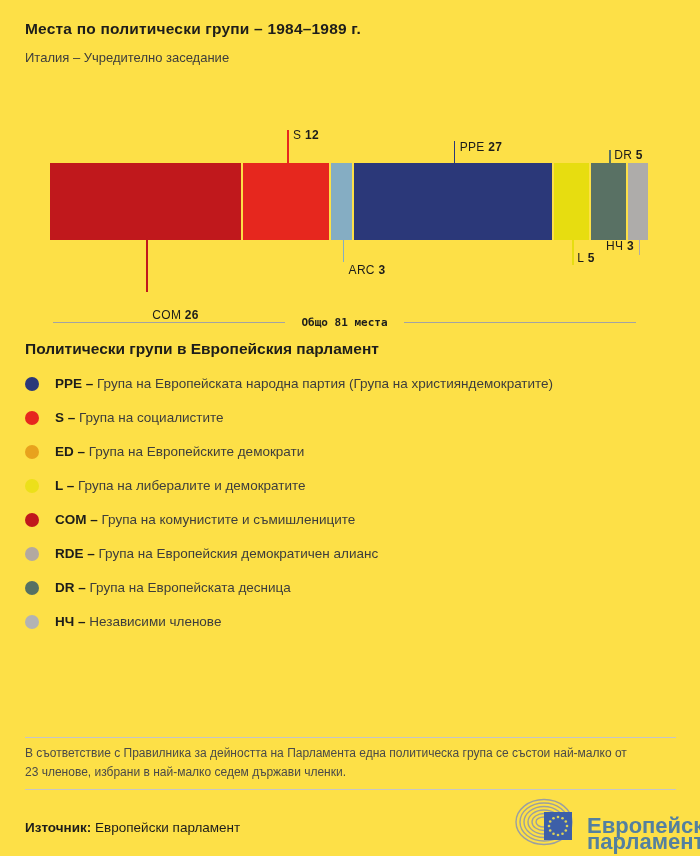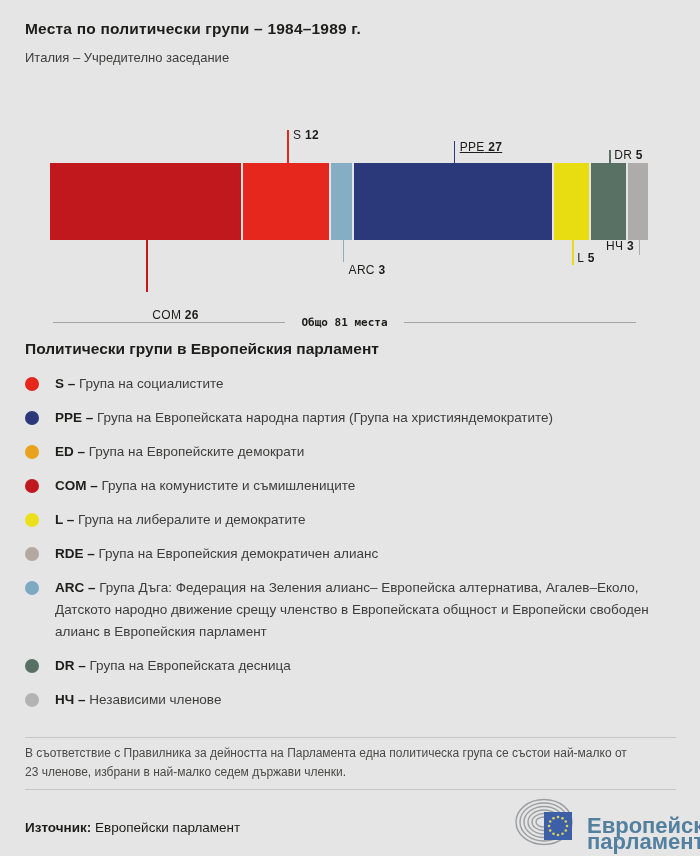--- a/index.html
+++ b/index.html
@@ -4,7 +4,7 @@
 <style>
   html,body{margin:0;padding:0;background:#ffffff;}
   .page{
-    position:relative;width:700px;height:856px;background:#e5e5e5;overflow:hidden;
+    position:relative;width:700px;height:856px;background:#fde047;overflow:hidden;
     font-family:"Liberation Sans","DejaVu Sans",sans-serif;color:#1d1d1b;
   }
   .abs{position:absolute;}

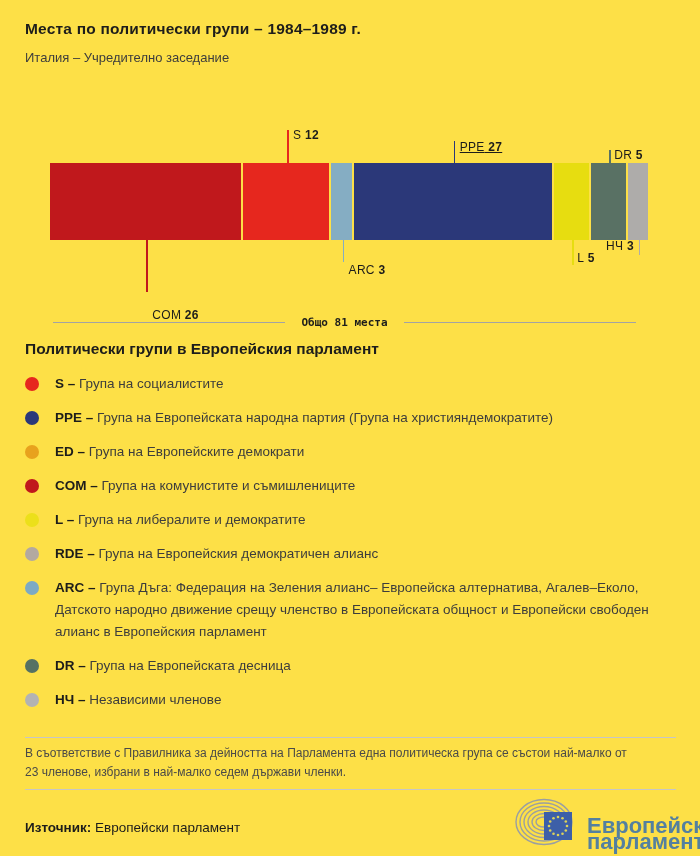--- a/index.html
+++ b/index.html
@@ -55,7 +55,7 @@
       <div class="callout" style="top: 263px; left: 348.593px;"><span>ARC</span><b> 3</b></div>
       <div class="seg" style="left: 353.704px; width: 198px; background: rgb(43, 56, 121);"></div>
       <div class="cline" style="left: 453.704px; top: 141px; height: 22px; background: rgb(43, 56, 121);"></div>
-      <div class="callout" style="top: 140px; left: 459.704px; text-decoration: underline;"><span>PPE</span><b> 27</b></div>
+      <div class="callout" style="top: 140px; left: 459.704px;"><span>PPE</span><b> 27</b></div>
       <div class="seg" style="left: 553.704px; width: 35.037px; background: rgb(231, 221, 16);"></div>
       <div class="cline" style="left: 572.222px; top: 240px; height: 25px; background: rgb(231, 221, 16);"></div>
       <div class="callout" style="top: 251px; left: 577.222px;"><span>L</span><b> 5</b></div>

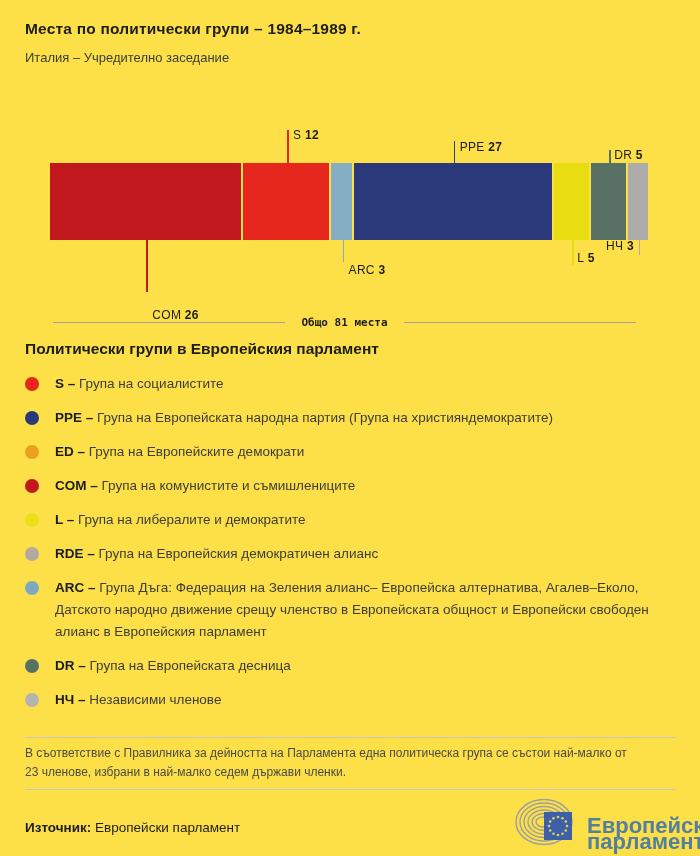--- a/index.html
+++ b/index.html
@@ -77,12 +77,12 @@
     <div class="legend-heading">Политически групи в Европейския парламент</div>
     <div id="legend-list">
         <div class="legend-item">
+          <span class="dot" style="background: rgb(43, 56, 121);"></span>
+          <div><b>PPE – </b>Група на Европейската народна партия (Група на християндемократите)</div>
+        </div>
+        <div class="legend-item">
           <span class="dot" style="background: rgb(230, 39, 30);"></span>
           <div><b>S – </b>Група на социалистите</div>
-        </div>
-        <div class="legend-item">
-          <span class="dot" style="background: rgb(43, 56, 121);"></span>
-          <div><b>PPE – </b>Група на Европейската народна партия (Група на християндемократите)</div>
         </div>
         <div class="legend-item">
           <span class="dot" style="background: rgb(232, 162, 29);"></span>

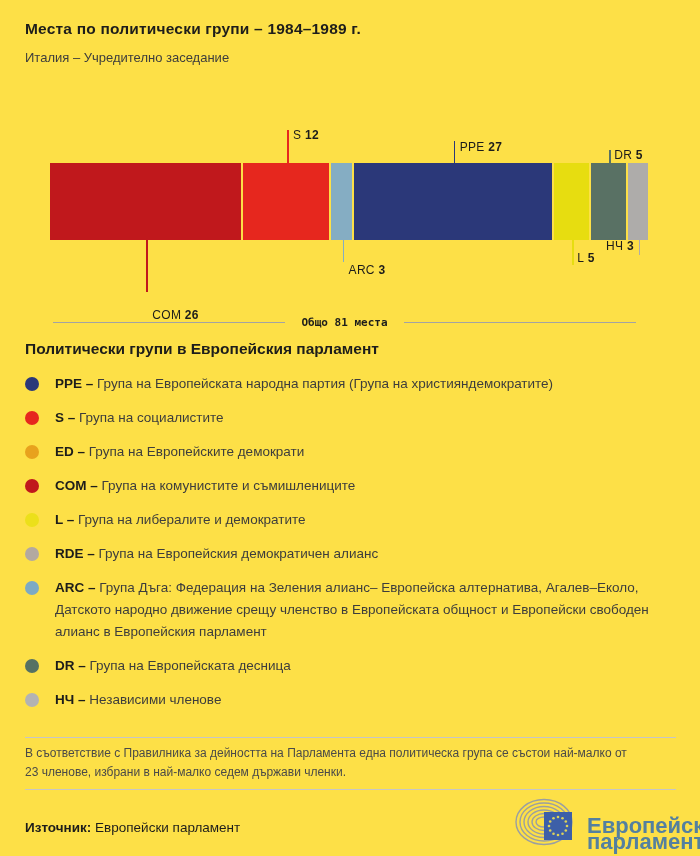--- a/index.html
+++ b/index.html
@@ -89,12 +89,12 @@
           <div><b>ED – </b>Група на Европейските демократи</div>
         </div>
         <div class="legend-item">
+          <span class="dot" style="background: rgb(236, 224, 26);"></span>
+          <div><b>L – </b>Група на либералите и демократите</div>
+        </div>
+        <div class="legend-item">
           <span class="dot" style="background: rgb(192, 24, 28);"></span>
           <div><b>COM – </b>Група на комунистите и съмишлениците</div>
-        </div>
-        <div class="legend-item">
-          <span class="dot" style="background: rgb(236, 224, 26);"></span>
-          <div><b>L – </b>Група на либералите и демократите</div>
         </div>
         <div class="legend-item">
           <span class="dot" style="background: rgb(179, 169, 160);"></span>

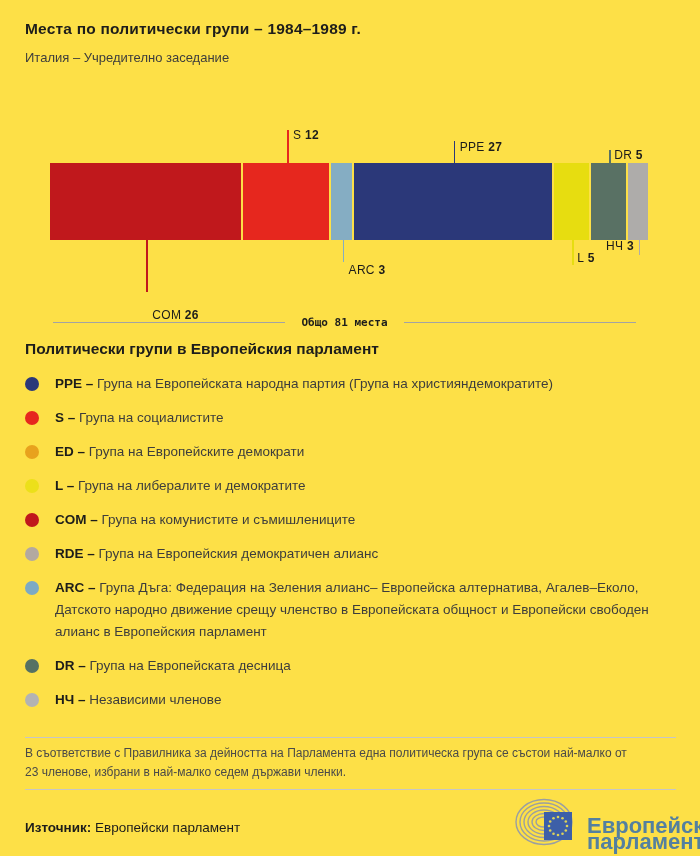--- a/index.html
+++ b/index.html
@@ -101,10 +101,6 @@
           <div><b>RDE – </b>Група на Европейския демократичен алианс</div>
         </div>
         <div class="legend-item">
-          <span class="dot" style="background: rgb(125, 170, 195);"></span>
-          <div><b>ARC – </b>Група Дъга: Федерация на Зеления алианс– Европейска алтернатива, Агалев–Еколо, Датското народно движение срещу членство в Европейската общност и Европейски свободен алианс в Европейския парламент</div>
-        </div>
-        <div class="legend-item">
           <span class="dot" style="background: rgb(86, 113, 99);"></span>
           <div><b>DR – </b>Група на Европейската десница</div>
         </div>

